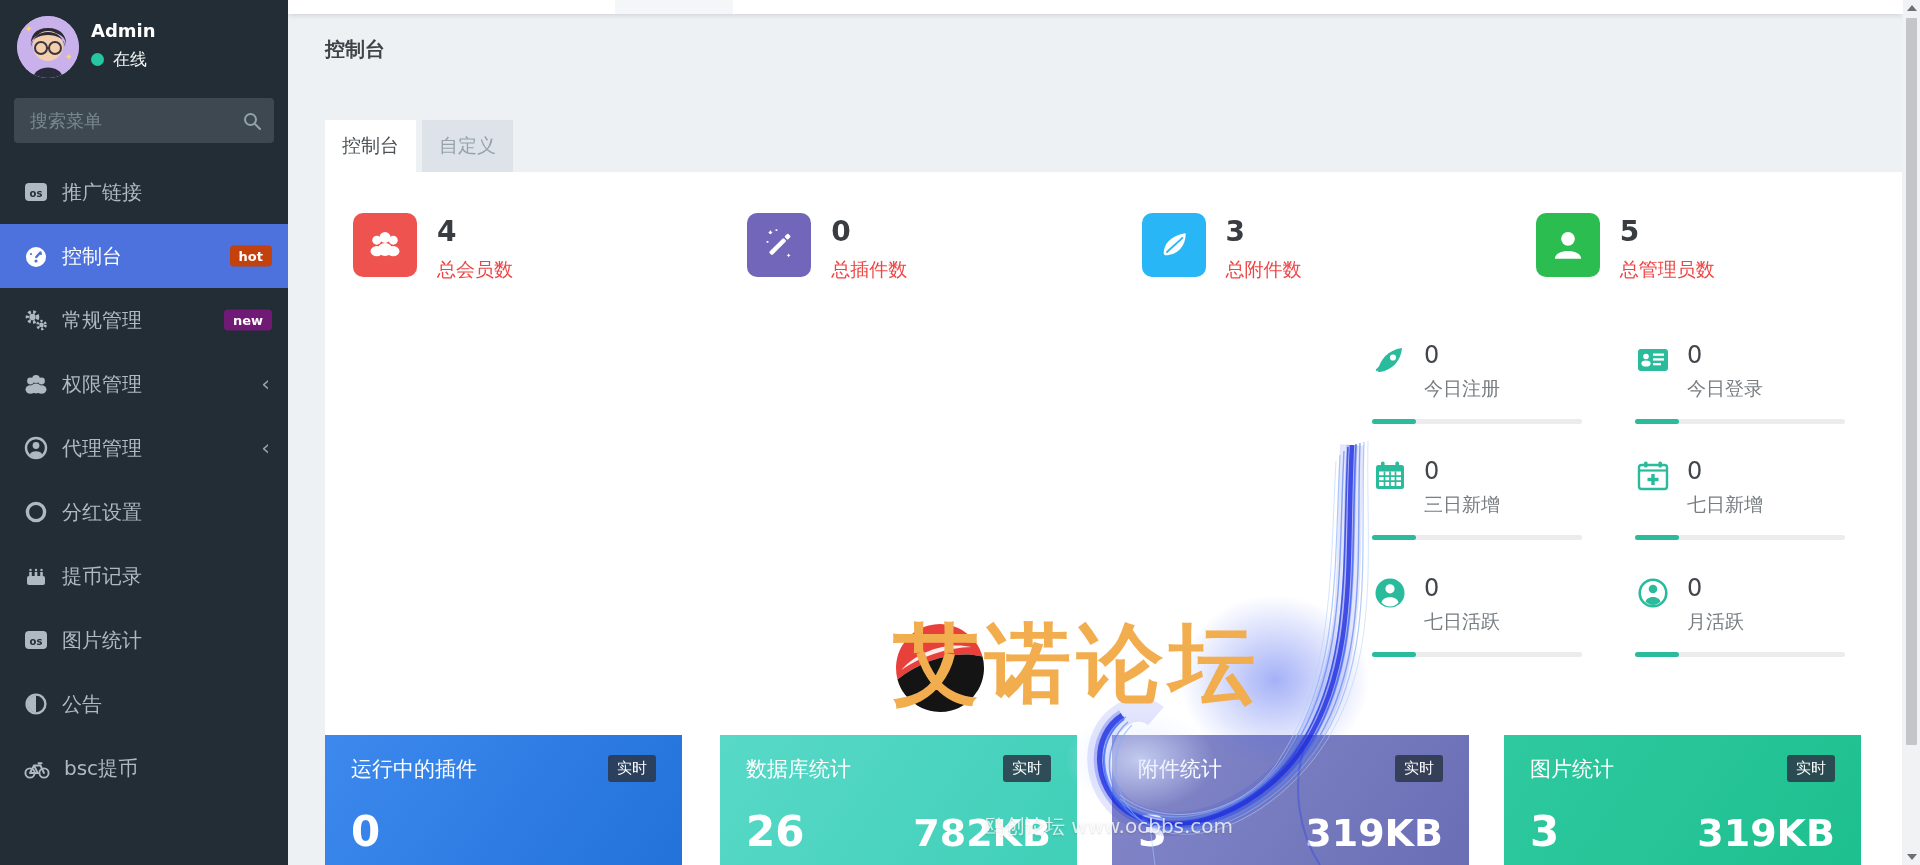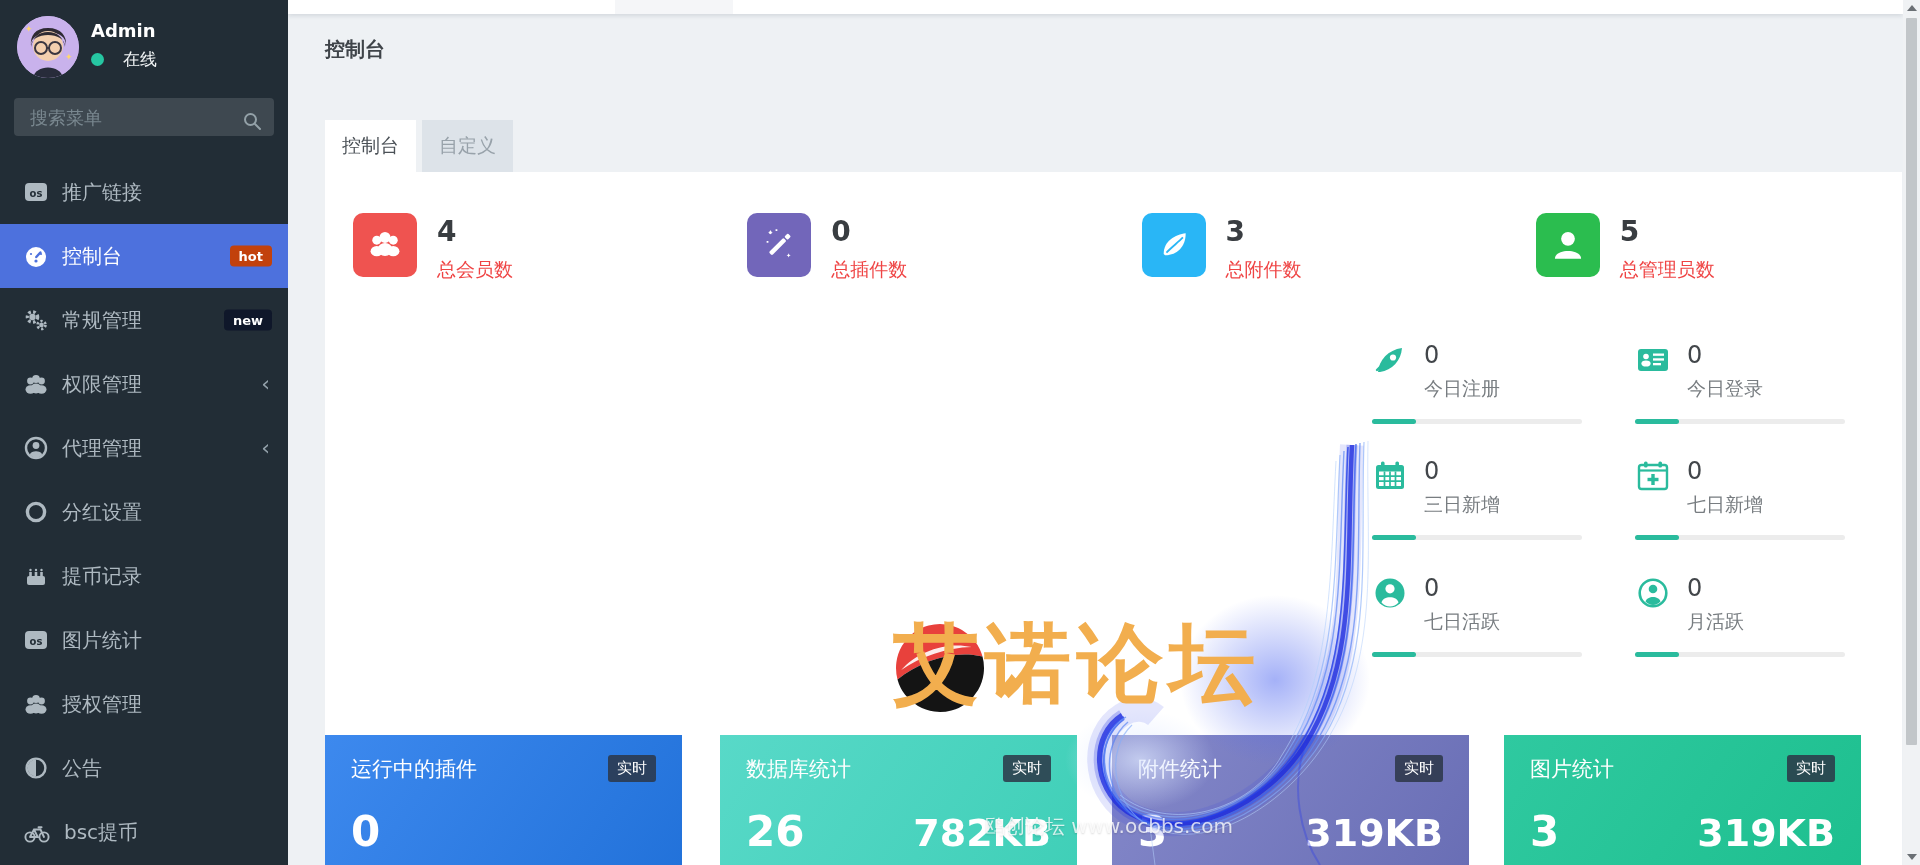--- a/index.html
+++ b/index.html
@@ -13,7 +13,7 @@
   .avatar { position:absolute; left:17px; top:16px; width:62px; height:62px; border-radius:50%;
             background:#c9b2ec; overflow:hidden; }
   .uname { position:absolute; left:91px; top:20px; color:#fff; font-size:18px; font-weight:bold; }
-  .ustatus { position:absolute; left:91px; top:48px; color:#f2f5f6; font-size:17px; display:flex; align-items:center; gap:19px;}
+  .ustatus { position:absolute; left:91px; top:48px; color:#f2f5f6; font-size:17px; display:flex; align-items:center; gap:9px;}
   .dot { width:13px; height:13px; border-radius:50%; background:#26c6a2; display:inline-block; }
   .search { position:absolute; left:14px; top:98px; width:260px; height:38px;
             background:rgba(255,255,255,.13); border-radius:4px; }

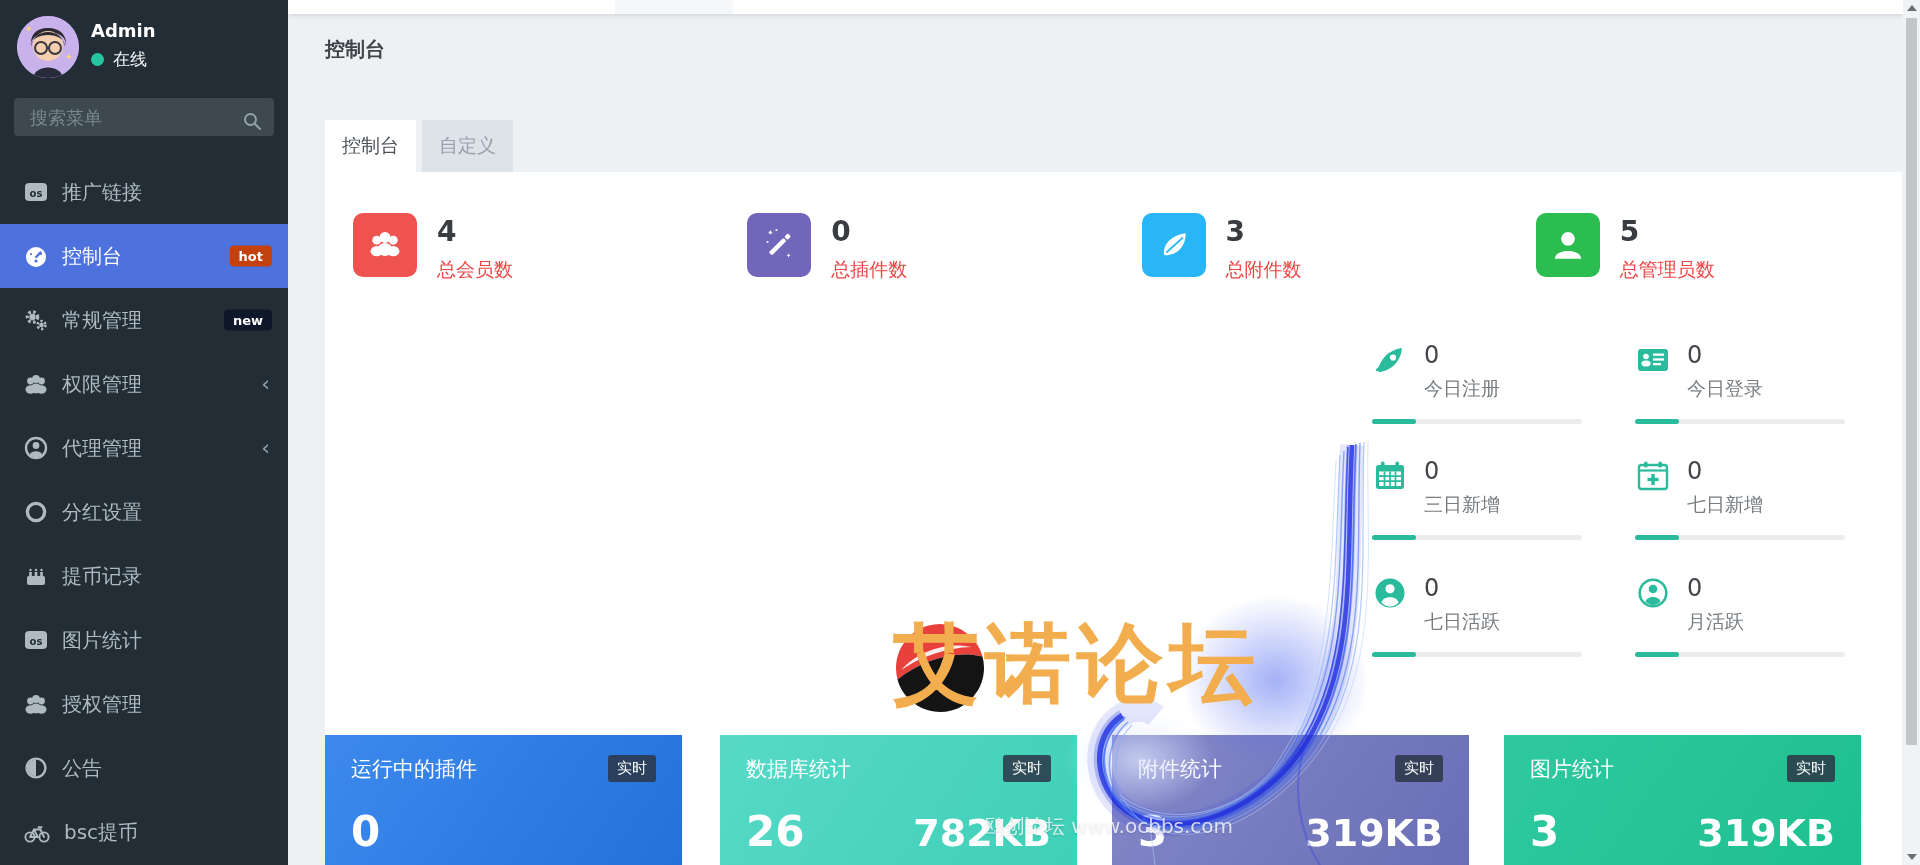--- a/index.html
+++ b/index.html
@@ -15,7 +15,7 @@
   .uname { position:absolute; left:91px; top:20px; color:#fff; font-size:18px; font-weight:bold; }
   .ustatus { position:absolute; left:91px; top:48px; color:#f2f5f6; font-size:17px; display:flex; align-items:center; gap:9px;}
   .dot { width:13px; height:13px; border-radius:50%; background:#26c6a2; display:inline-block; }
-  .search { position:absolute; left:14px; top:98px; width:260px; height:38px;
+  .search { position:absolute; left:14px; top:98px; width:260px; height:45px;
             background:rgba(255,255,255,.13); border-radius:4px; }
   .search input { width:100%; height:100%; background:transparent; border:none; outline:none;
             color:#cfd8dc; font-size:18px; padding:0 44px 0 16px; font-family:inherit; }

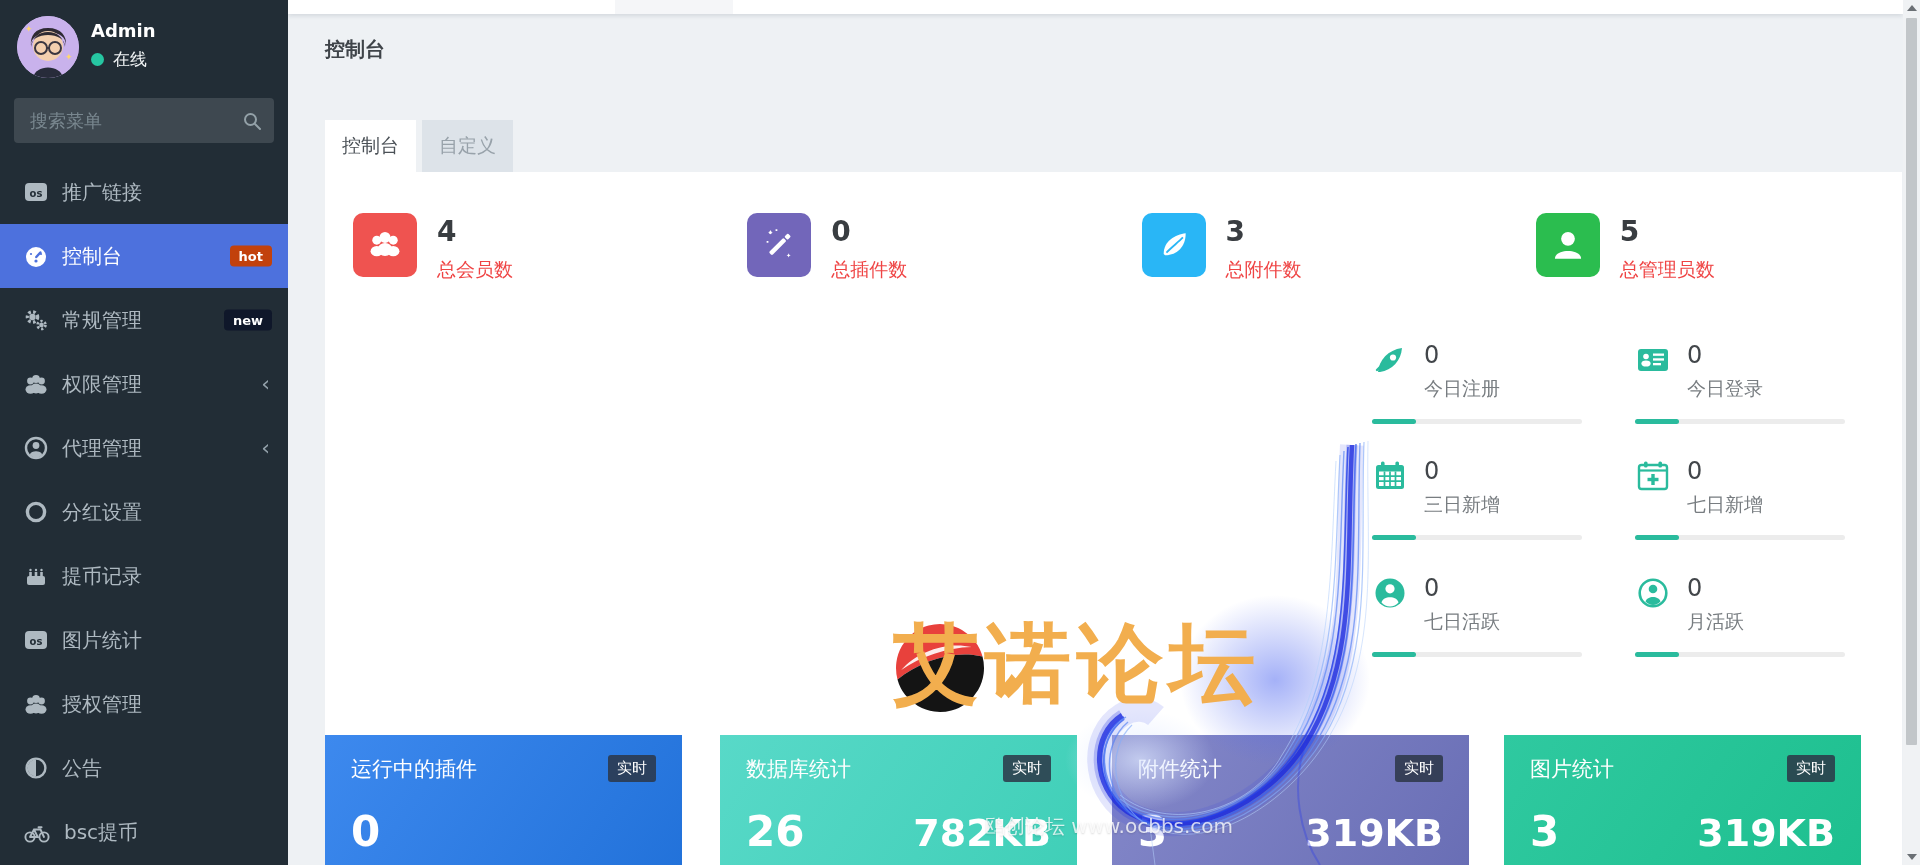--- a/index.html
+++ b/index.html
@@ -30,7 +30,7 @@
   .badge { position:absolute; right:16px; top:50%; transform:translateY(-50%);
            color:#fff; font-size:13px; font-weight:bold; padding:3px 9px; border-radius:4px; }
   .badge.hot { background:#c2410c; }
-  .badge.new { background:#0f172a; }
+  .badge.new { background:#701a75; }
   .chev { position:absolute; right:18px; top:50%; transform:translateY(-50%);
           color:#93a1aa; font-size:22px; line-height:1; }
   .cut { fill:#222d36; }

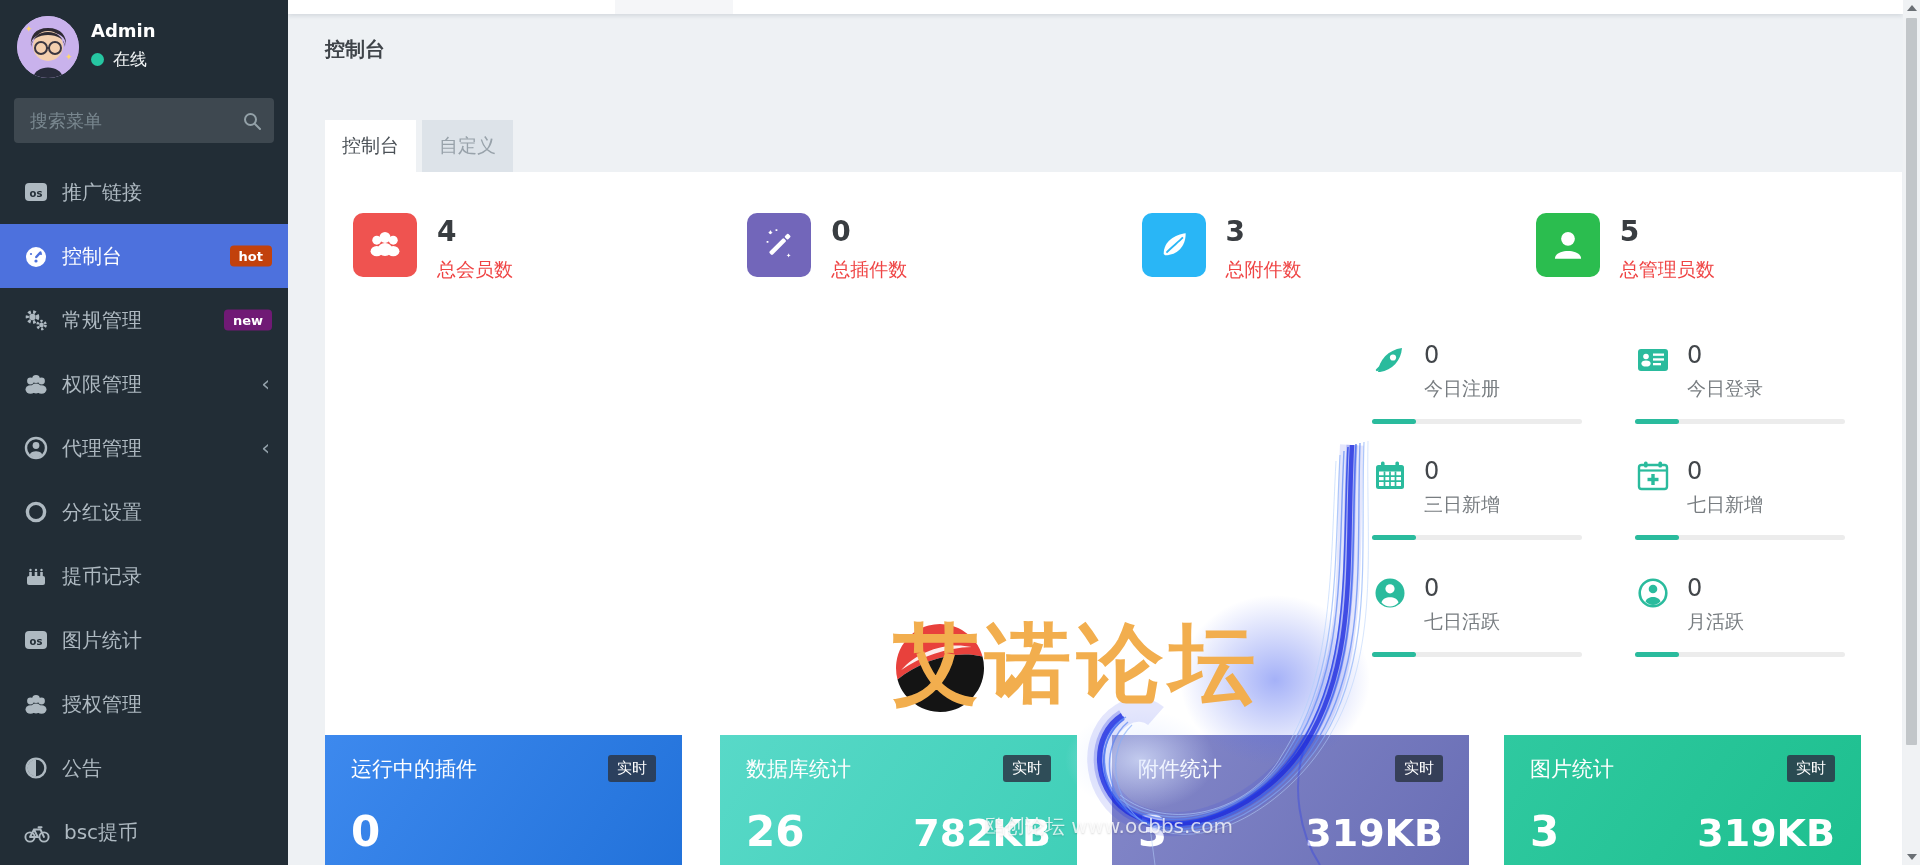--- a/index.html
+++ b/index.html
@@ -212,17 +212,6 @@
         <span>图片统计</span>
       </div>
 
-      <div class="mi">
-        <svg width="26" height="26" viewBox="0 0 26 26">
-          <circle cx="7.5" cy="10" r="3.4" fill="currentColor"></circle>
-            <circle cx="18.5" cy="10" r="3.4" fill="currentColor"></circle>
-          <circle cx="13" cy="8" r="3.9" fill="currentColor"></circle>
-          <ellipse cx="7.5" cy="18.5" rx="5" ry="4.2" fill="currentColor"></ellipse>
-          <ellipse cx="18.5" cy="18.5" rx="5" ry="4.2" fill="currentColor"></ellipse>
-          <ellipse cx="13" cy="17.5" rx="5.6" ry="5" fill="currentColor"></ellipse>
-        </svg>
-        <span>授权管理</span>
-      </div>
 
       <div class="mi">
         <svg width="26" height="26" viewBox="0 0 26 26">

